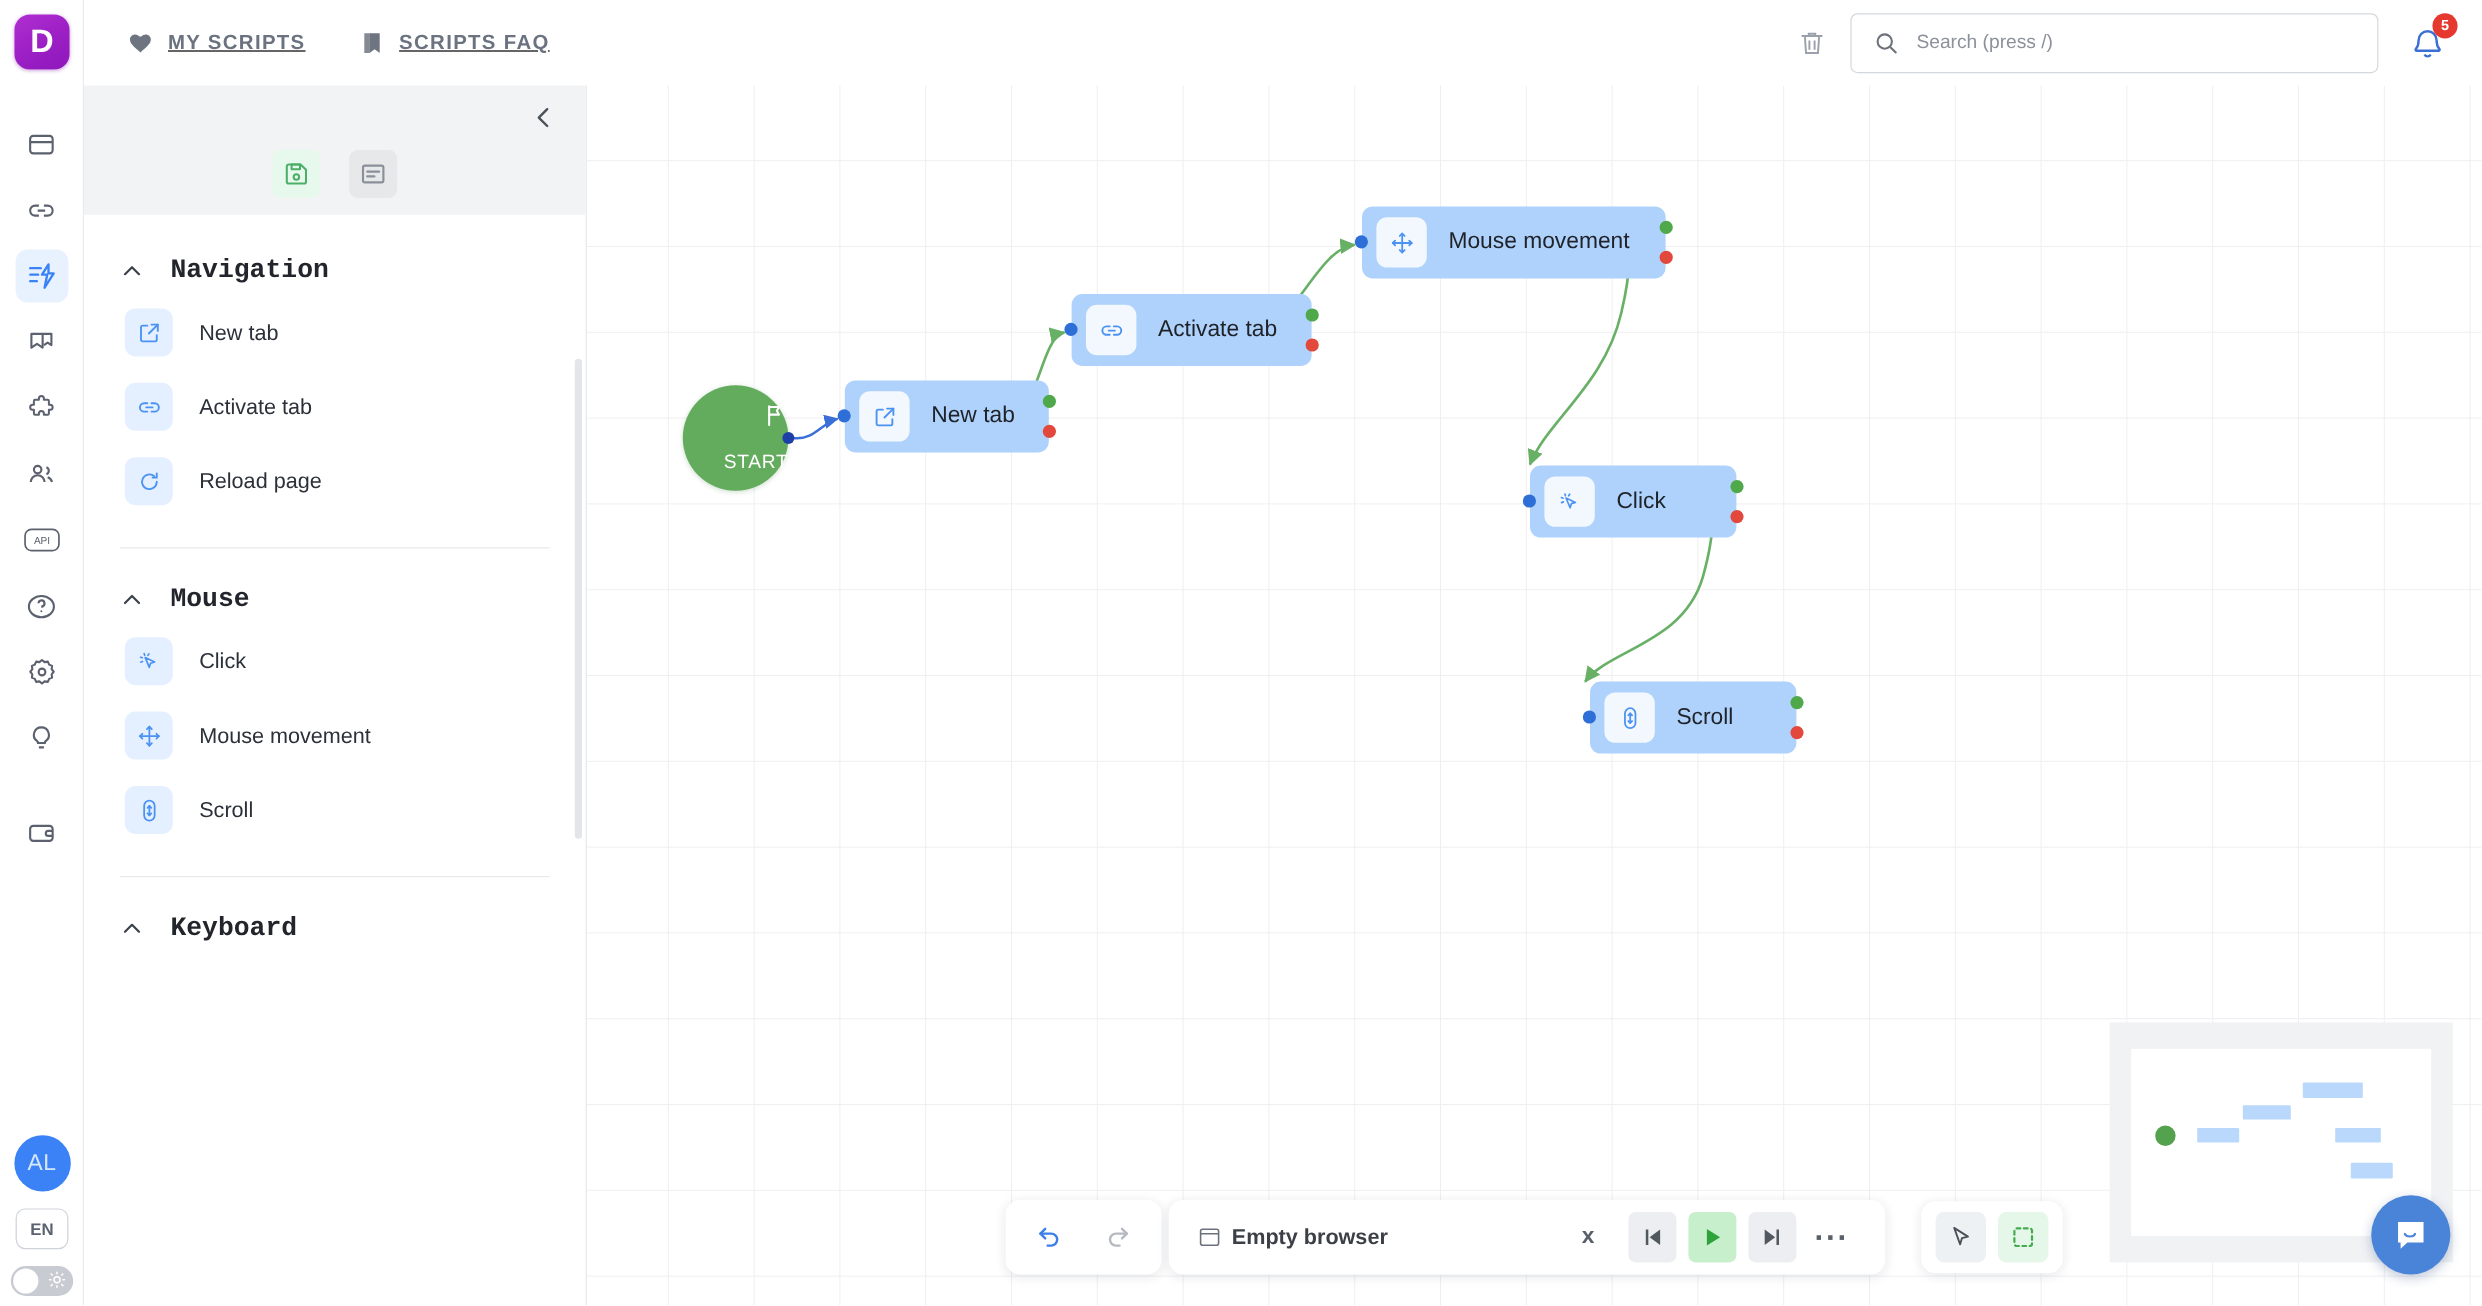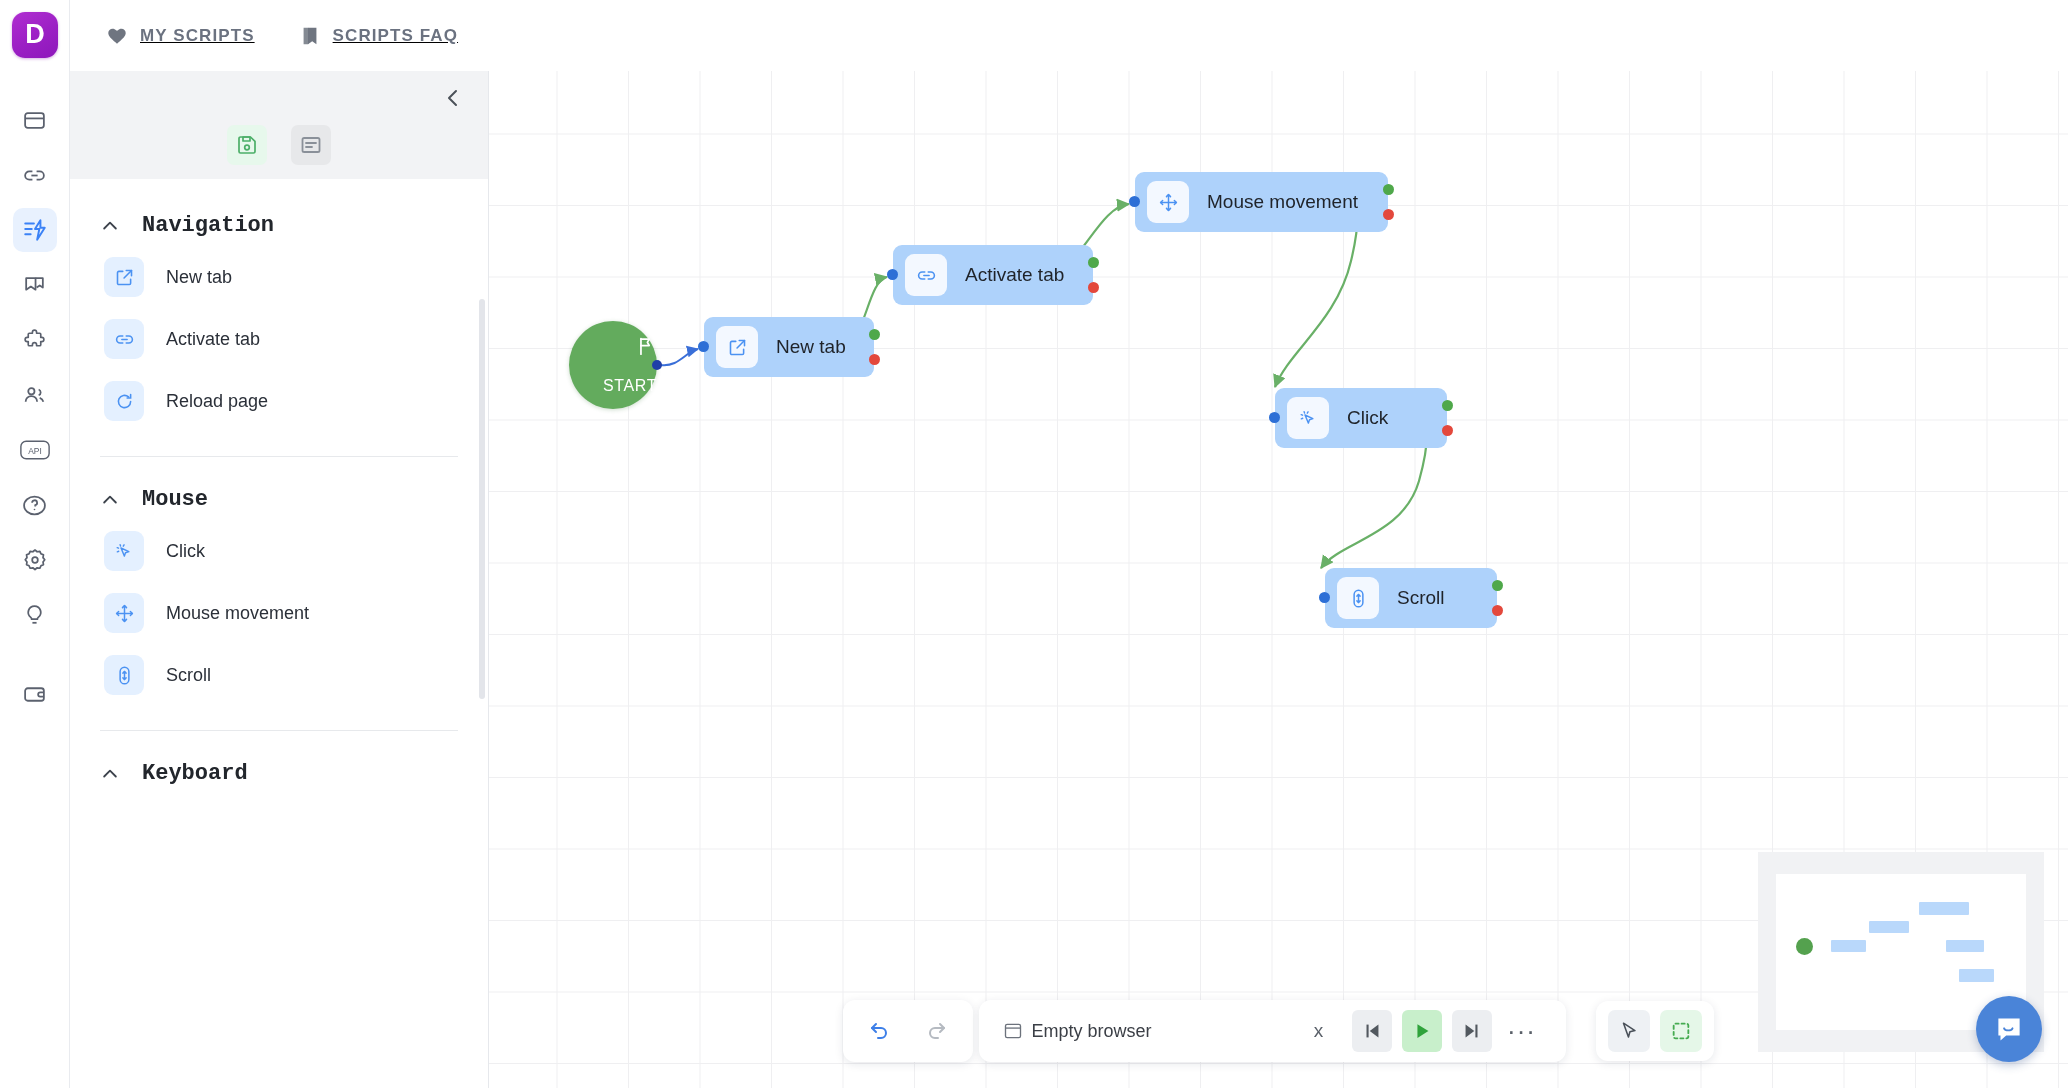--- a/index.html
+++ b/index.html
@@ -351,6 +351,34 @@
         </div>
       </div>
 
+      <div class="topbar-right">
+        <div class="trash-btn">
+          <svg width="26" height="26" viewBox="0 0 24 24" fill="none" stroke="currentColor" stroke-width="1.5">
+              <path d="M4 6.5h16"></path>
+              <path d="M9.5 6.5V4.8h5V6.5"></path>
+              <path d="M6.5 6.5l.9 13h9.2l.9-13"></path>
+              <path d="M10 10v7M14 10v7"></path>
+            </svg>
+        </div>
+        <div class="search-box">
+          <span style="display:flex;color:#6d727b">
+            <svg width="22" height="22" viewBox="0 0 24 24" fill="none" stroke="currentColor" stroke-width="1.9">
+                <circle cx="10.5" cy="10.5" r="6.5"></circle>
+                <path d="M15.4 15.4L21 21"></path>
+              </svg>
+          </span>
+          <input type="text" placeholder="Search (press /)" style="">
+        </div>
+        <div class="bell-wrap">
+          <span style="display:flex;color:#3b6fd4">
+            <svg width="30" height="30" viewBox="0 0 24 24" fill="none" stroke="currentColor" stroke-width="1.6">
+                <path d="M6 10a6 6 0 0 1 12 0c0 4 1.3 5.2 1.9 5.9.3.4 0 1.1-.6 1.1H4.7c-.6 0-.9-.7-.6-1.1C4.7 15.2 6 14 6 10z"></path>
+                <path d="M10 19.5a2.2 2.2 0 0 0 4 0"></path>
+              </svg>
+          </span>
+          <span class="bell-badge">5</span>
+        </div>
+      </div>
     </div>
 
     <div class="panel">

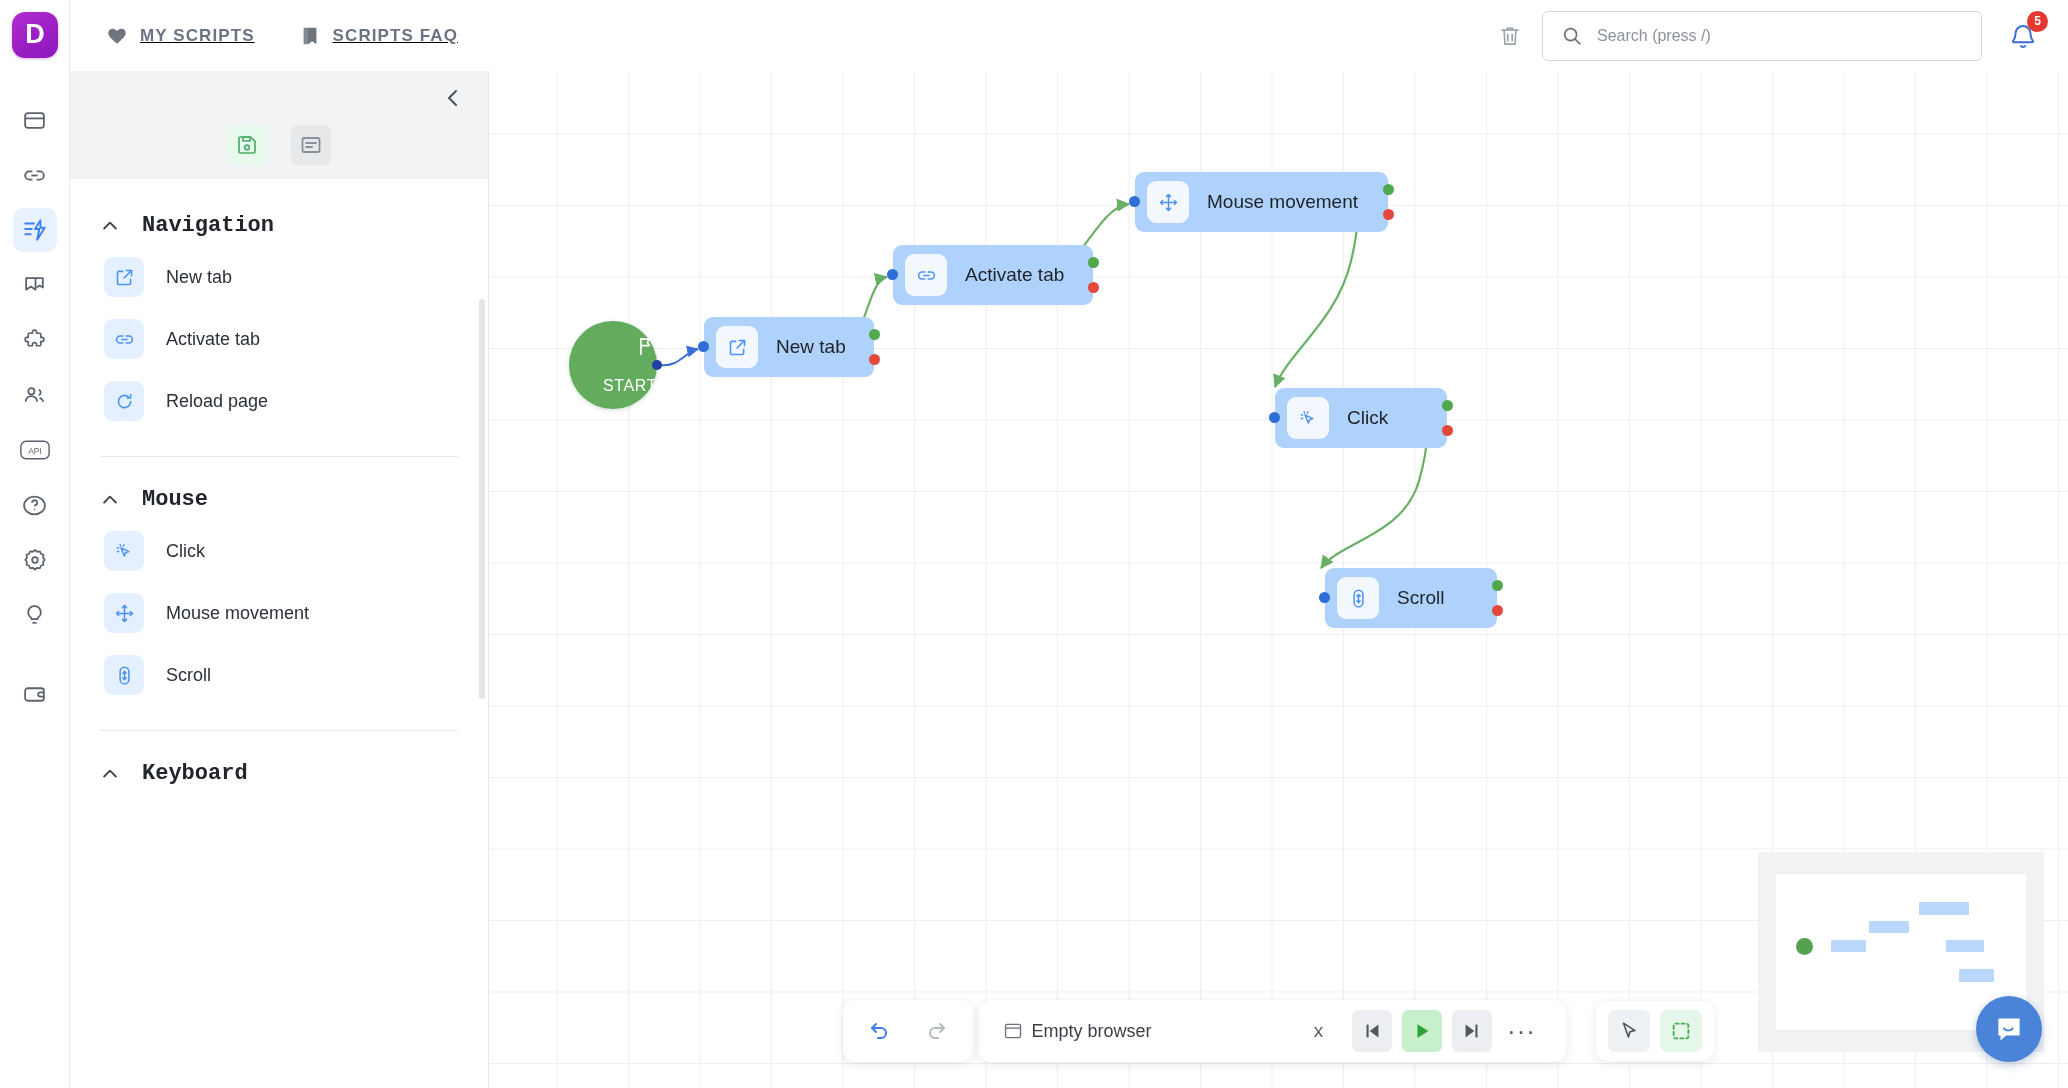--- a/index.html
+++ b/index.html
@@ -326,6 +326,23 @@
       </div>
     </div>
 
+    <div class="rail-bottom">
+      <div class="avatar">
+        <span>AL</span>
+      </div>
+      <div class="lang-btn">
+        <span>EN</span>
+      </div>
+      <div class="theme-toggle">
+        <div class="knob"></div>
+        <span class="sun">
+          <svg width="15" height="15" viewBox="0 0 24 24" fill="none" stroke="currentColor" stroke-width="2" stroke-linecap="round">
+              <circle cx="12" cy="12" r="4"></circle>
+              <path d="M12 2v2M12 20v2M4.2 4.2l1.4 1.4M18.4 18.4l1.4 1.4M2 12h2M20 12h2M4.2 19.8l1.4-1.4M18.4 5.6l1.4-1.4"></path>
+            </svg>
+        </span>
+      </div>
+    </div>
   </div>
 
   <div class="main">

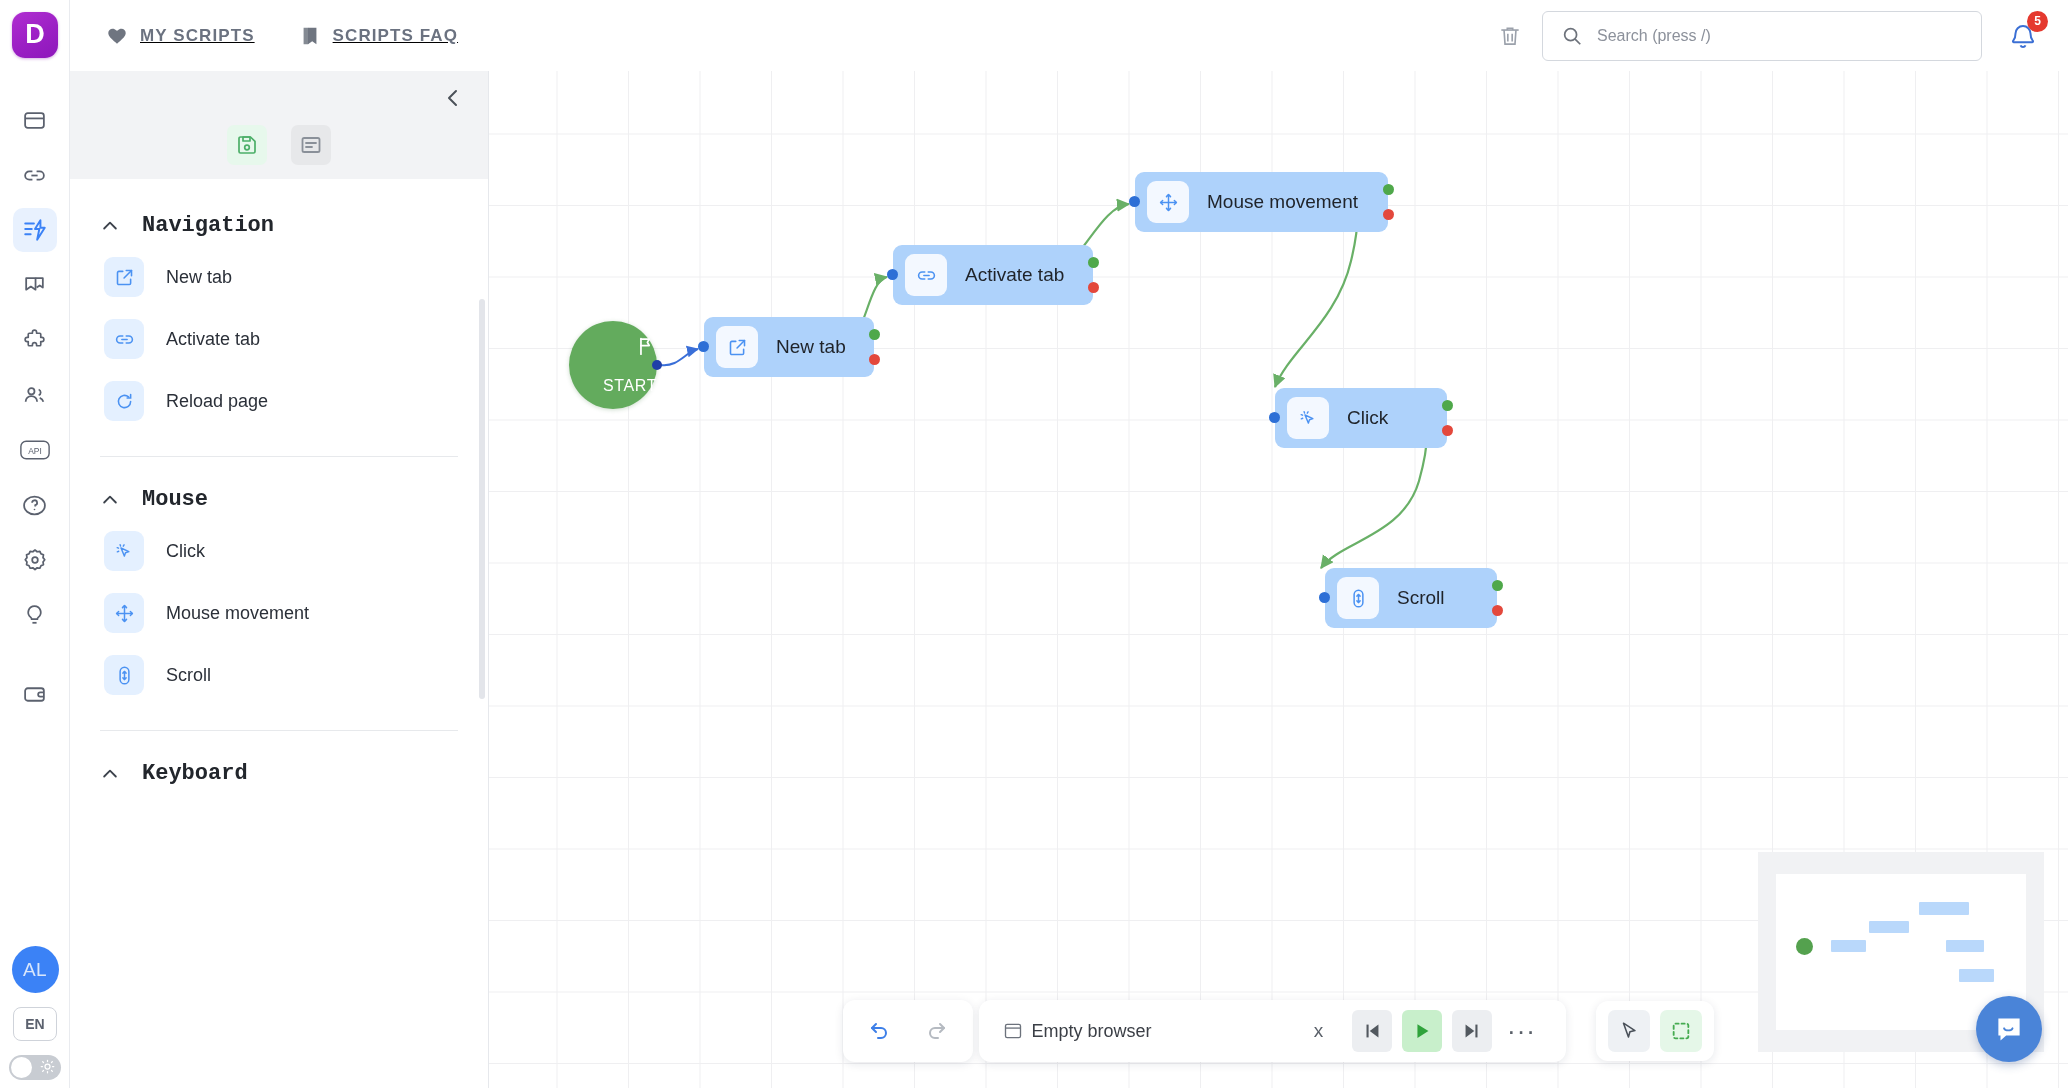--- a/index.html
+++ b/index.html
@@ -207,7 +207,7 @@
     display: flex; align-items: center; justify-content: center; gap: 0;
     z-index: 25; pointer-events: none;
   }
-  .bb-group { pointer-events: auto; background: #fff; border-radius: 12px; box-shadow: 0 2px 10px rgba(20,30,60,.10); display: flex; align-items: center; }
+  .bb-group { pointer-events: auto; background: #fff; border-radius: 12px; box-shadow: 0 2px 10px rgba(20,30,60,.10); display: flex; align-items: center; font-weight: bold; }
   .bb-undo { padding: 10px 16px; gap: 14px; }
   .bb-main { padding: 10px 24px; gap: 0; margin-left: 6px; }
   .bb-select { padding: 9px 12px; gap: 10px; margin-left: 30px; }

